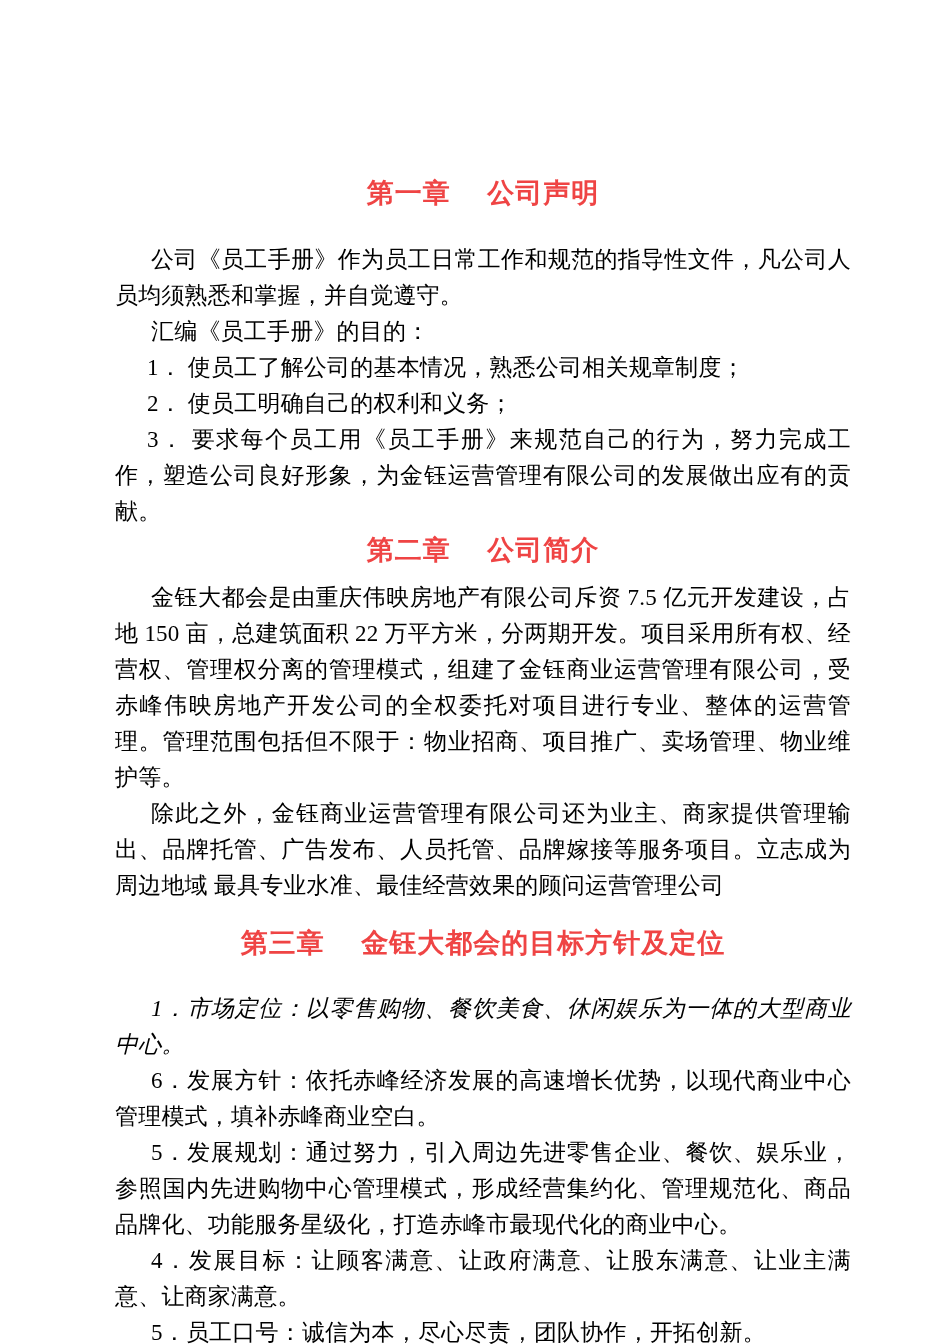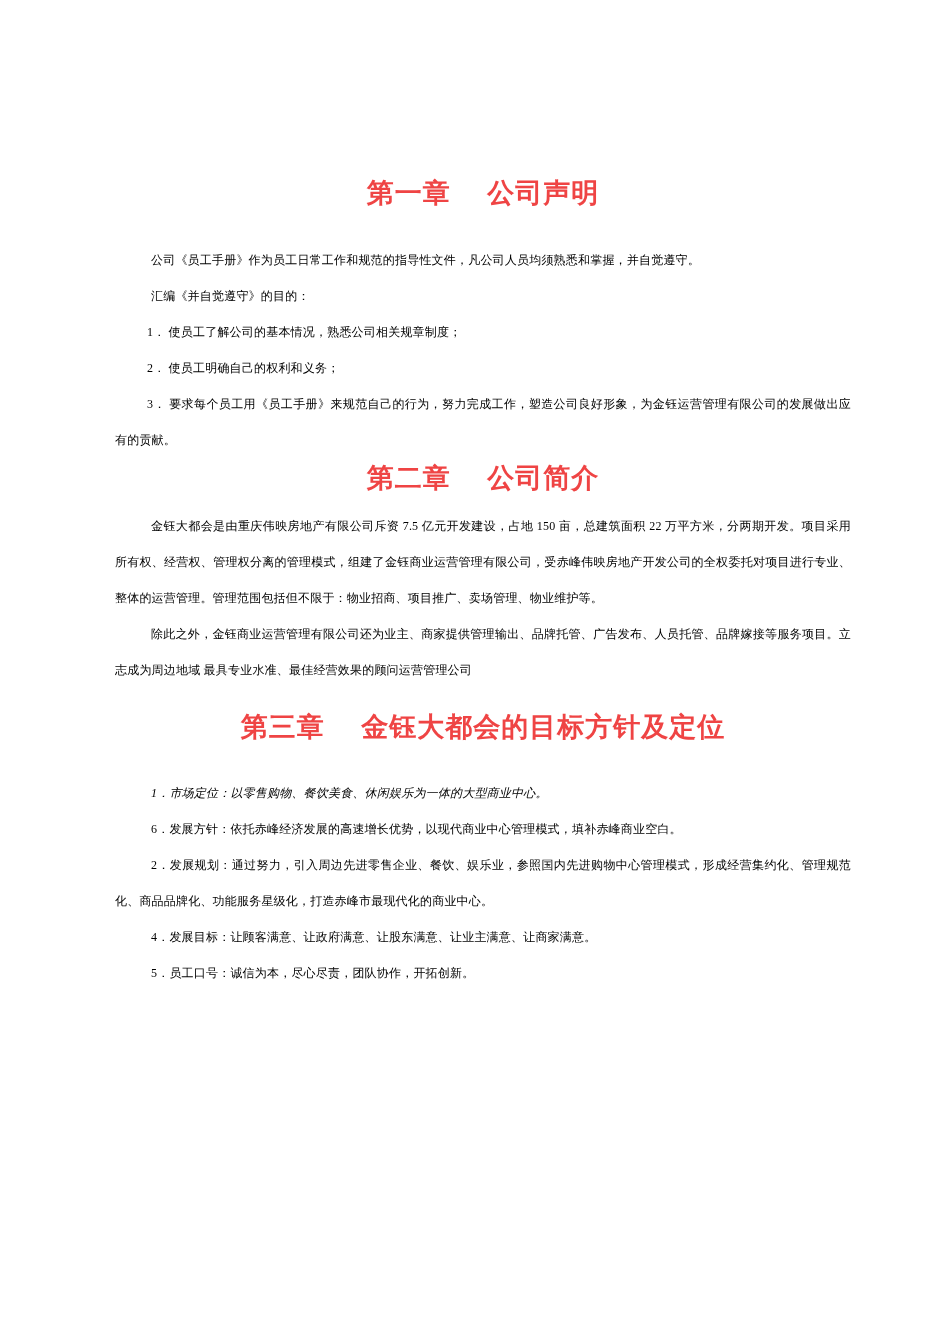--- a/index.html
+++ b/index.html
@@ -32,7 +32,7 @@
   .heading-2 { }
   .heading-3 { margin-top: 19px; }
   .body-para {
-    font-size: 12px;
+    font-size: 23px;
     line-height: 36px;
     letter-spacing: 0.2px;
     text-align: justify;

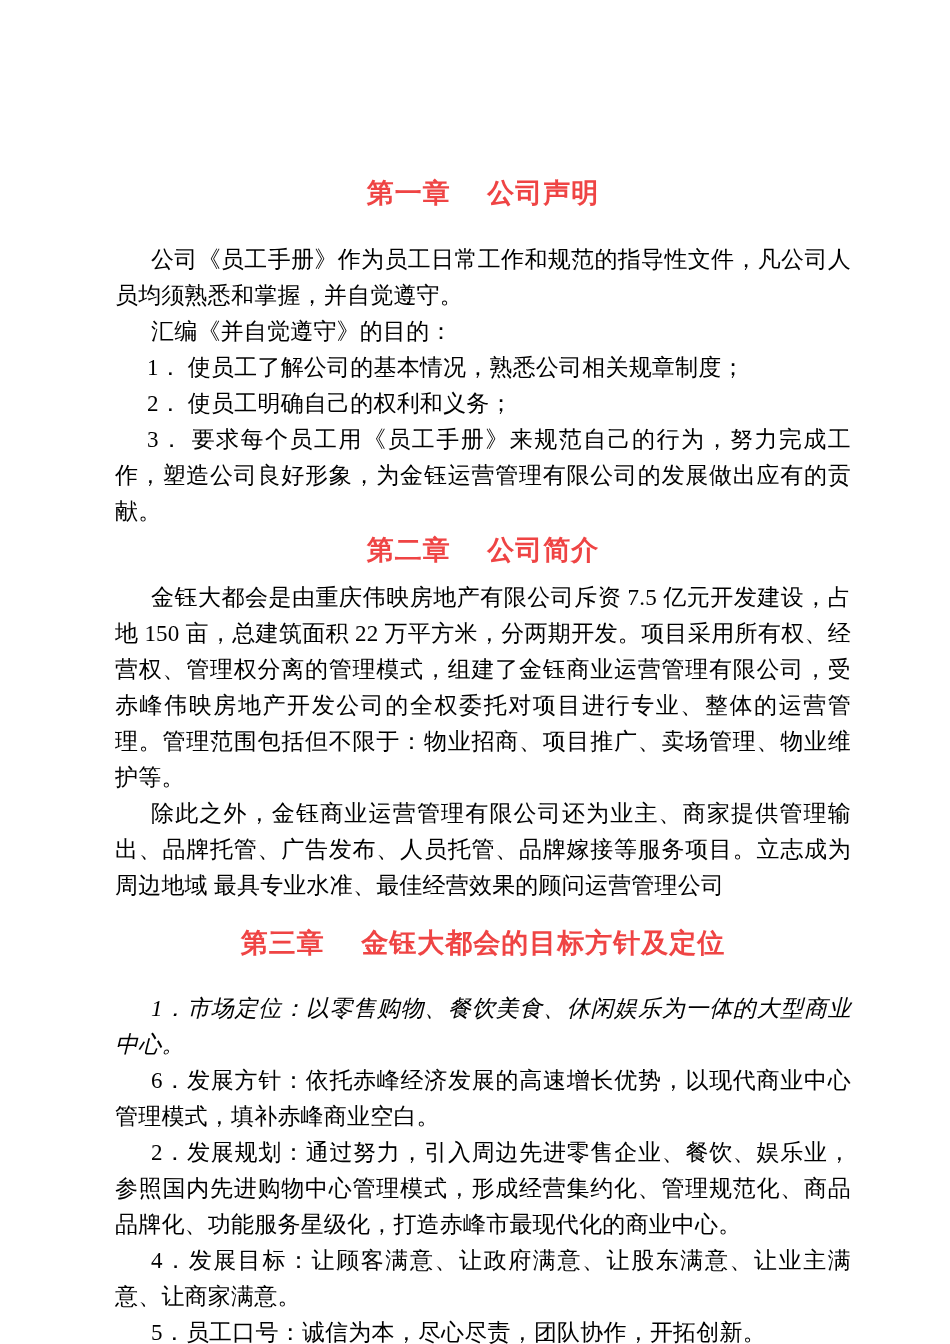--- a/index.html
+++ b/index.html
@@ -55,7 +55,7 @@
 
   <p class="body-para indent-para mt-intro">公司《员工手册》作为员工日常工作和规范的指导性文件，凡公司人员均须熟悉和掌握，并自觉遵守。</p>
 
-  <p class="body-para indent-para">汇编《并自觉遵守》的目的：</p>
+  <p class="body-para indent-para">汇编《员工手册》的目的：</p>
 
   <p class="body-para indent-item1">1． 使员工了解公司的基本情况，熟悉公司相关规章制度；</p>
 

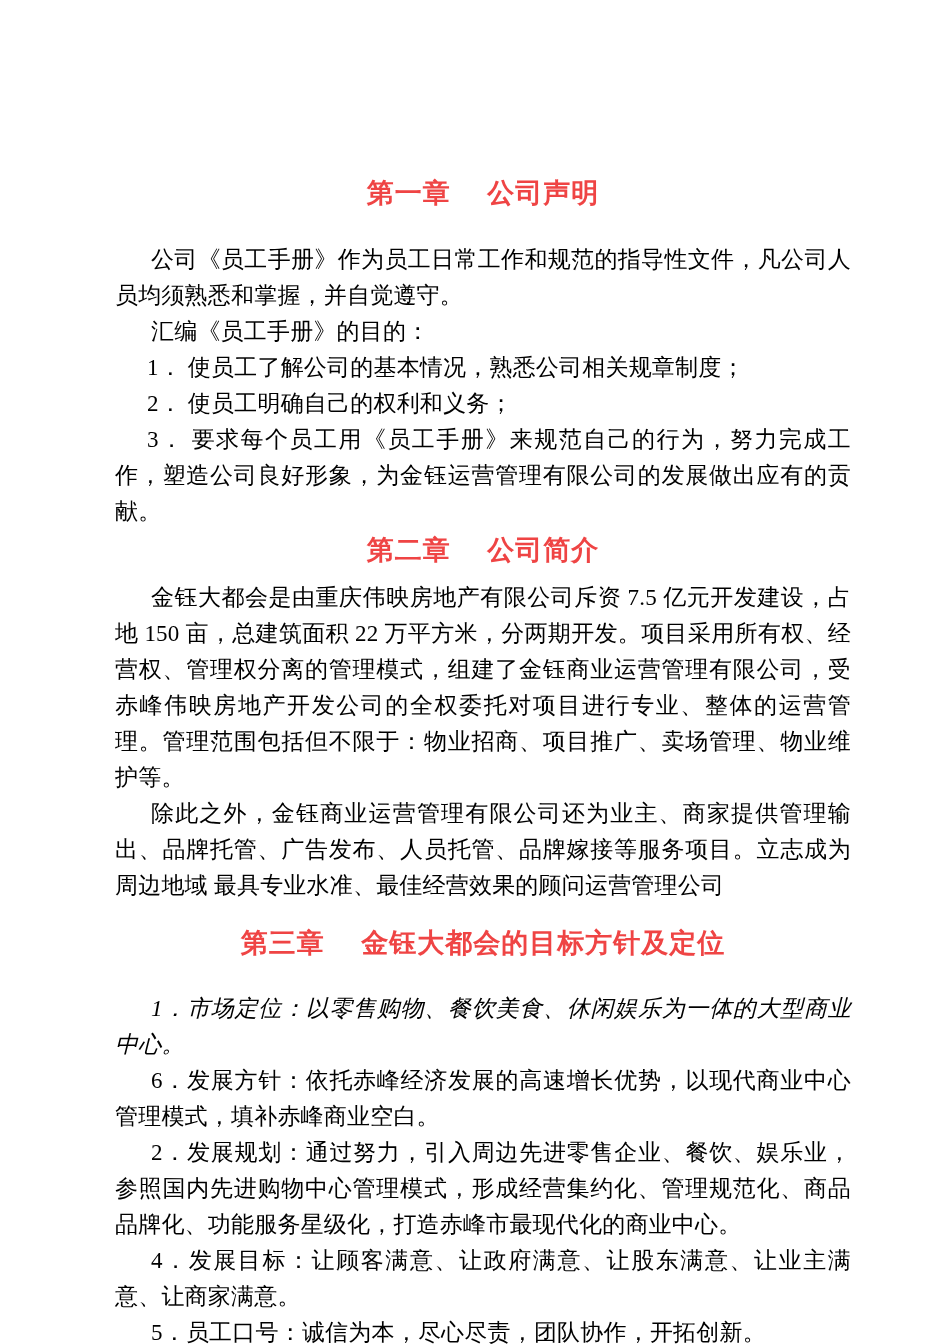--- a/index.html
+++ b/index.html
@@ -75,7 +75,7 @@
 
   <p class="body-para indent-item3">6．发展方针：依托赤峰经济发展的高速增长优势，以现代商业中心管理模式，填补赤峰商业空白。</p>
 
-  <p class="body-para indent-item3">2．发展规划：通过努力，引入周边先进零售企业、餐饮、娱乐业，参照国内先进购物中心管理模式，形成经营集约化、管理规范化、商品品牌化、功能服务星级化，打造赤峰市最现代化的商业中心。</p>
+  <p class="body-para indent-item3">5．发展规划：通过努力，引入周边先进零售企业、餐饮、娱乐业，参照国内先进购物中心管理模式，形成经营集约化、管理规范化、商品品牌化、功能服务星级化，打造赤峰市最现代化的商业中心。</p>
 
   <p class="body-para indent-item3">4．发展目标：让顾客满意、让政府满意、让股东满意、让业主满意、让商家满意。</p>
 

